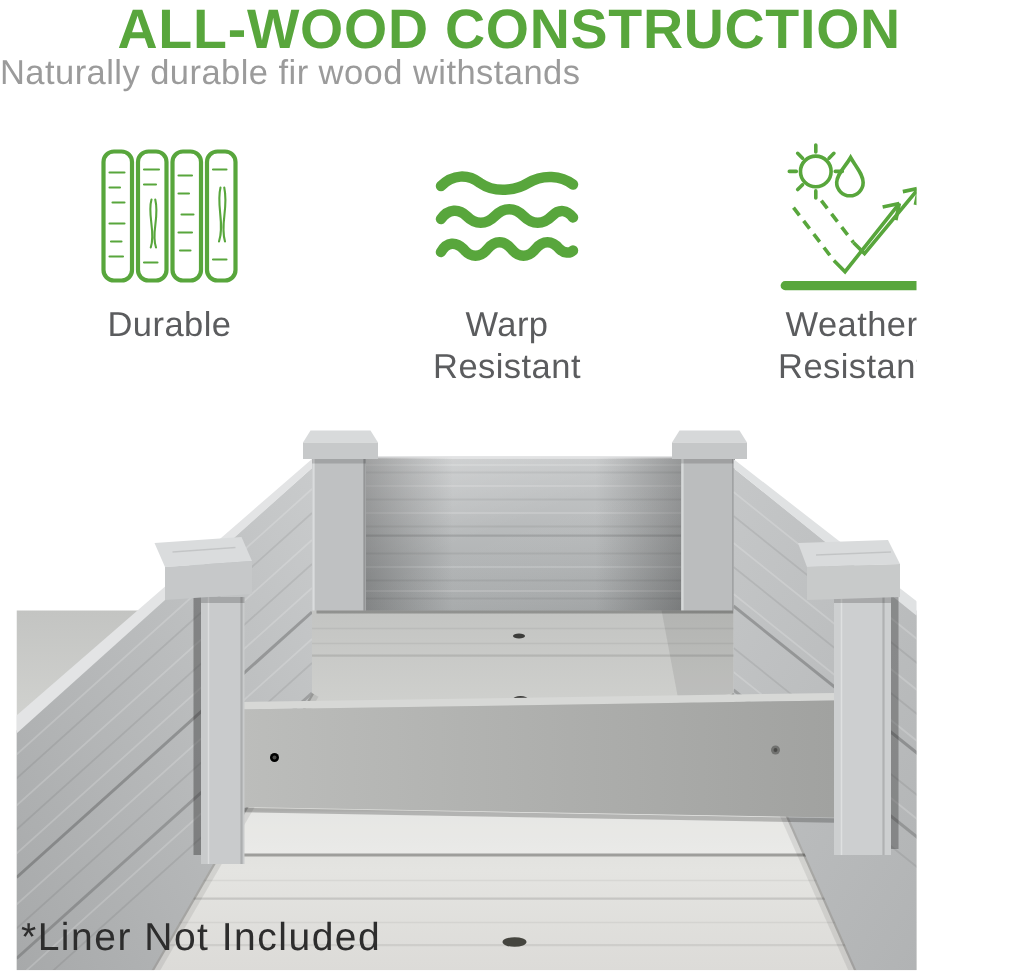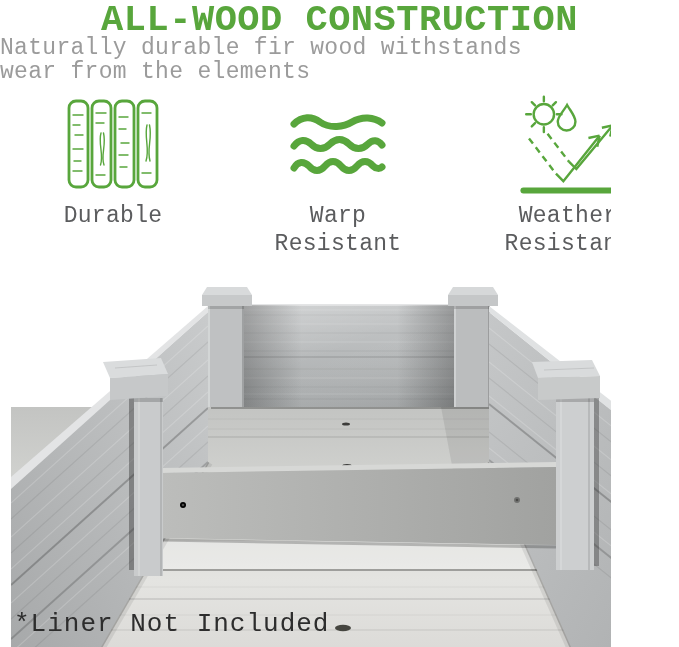--- a/index.html
+++ b/index.html
@@ -5,7 +5,7 @@
   html,body{margin:0;padding:0;background:#fff;}
   .page{
     position:relative;width:611px;height:647px;overflow:hidden;background:#fff;
-    font-family:Liberation Mono, monospace;
+    font-family:Liberation Sans, sans-serif;
   }
   .title{
     position:absolute;top:0;left:0;width:679px;text-align:center;

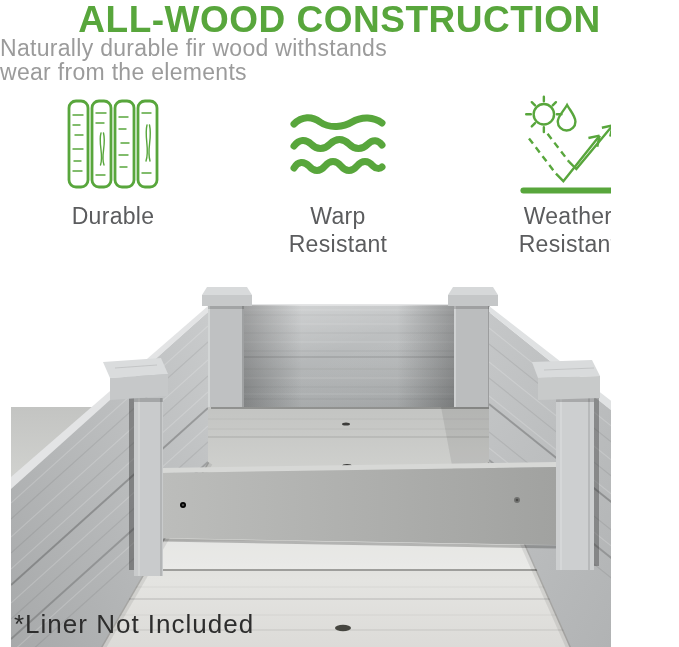--- a/index.html
+++ b/index.html
@@ -41,7 +41,6 @@
 
   <div class="subtitle">
     <div>Naturally durable fir wood withstands</div>
-    <div>wear from the elements</div>
   </div>
 
   <div class="features">

